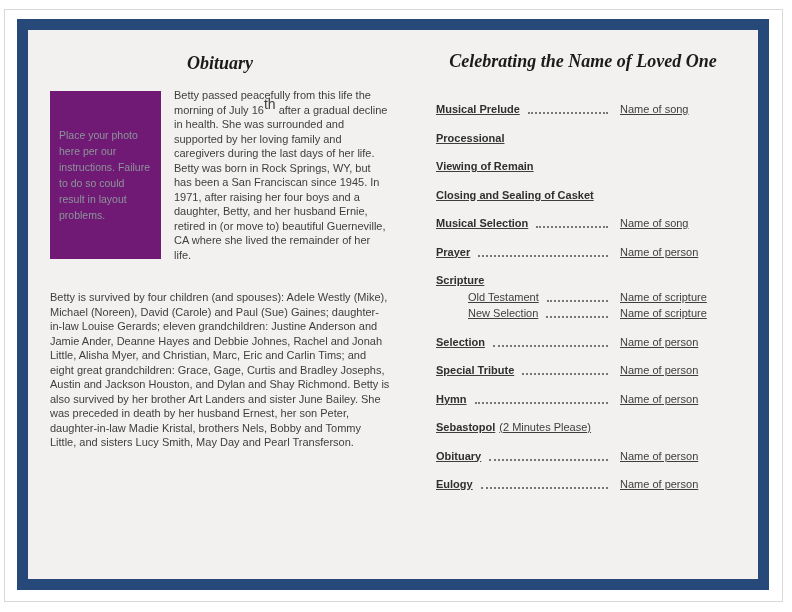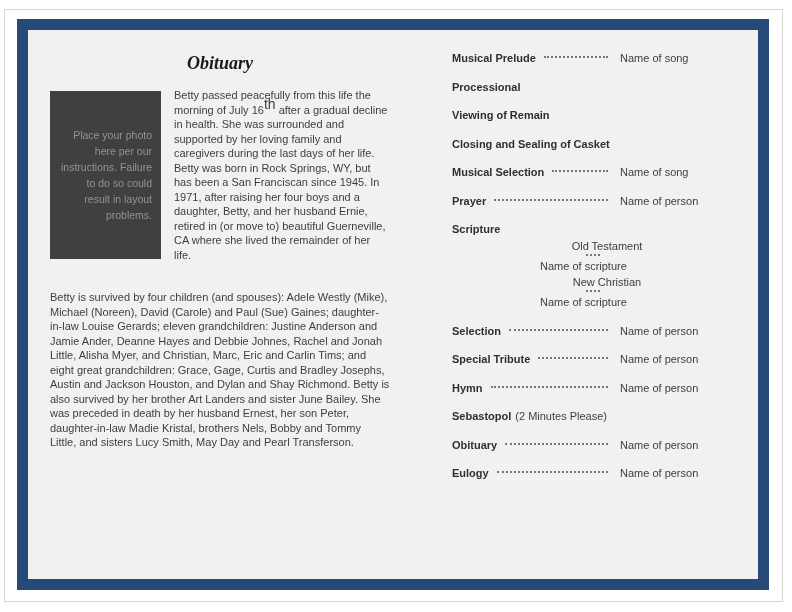--- a/index.html
+++ b/index.html
@@ -26,7 +26,6 @@
   .content{
     position:absolute;inset:0;
     display:flex;
-    gap:16px;
   }
   
   .col-left{

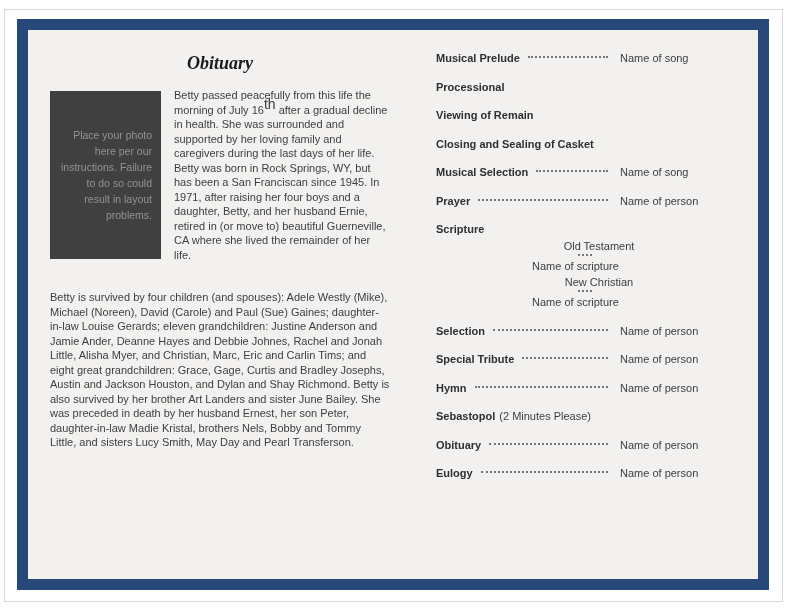--- a/index.html
+++ b/index.html
@@ -103,6 +103,7 @@
       </div>
 
       <div class="col-right">
+        <h2 class="heading">Celebrating the Name of Loved One</h2>
         <div>
             <div class="prow">
               <span class="plabel">Musical Prelude</span>

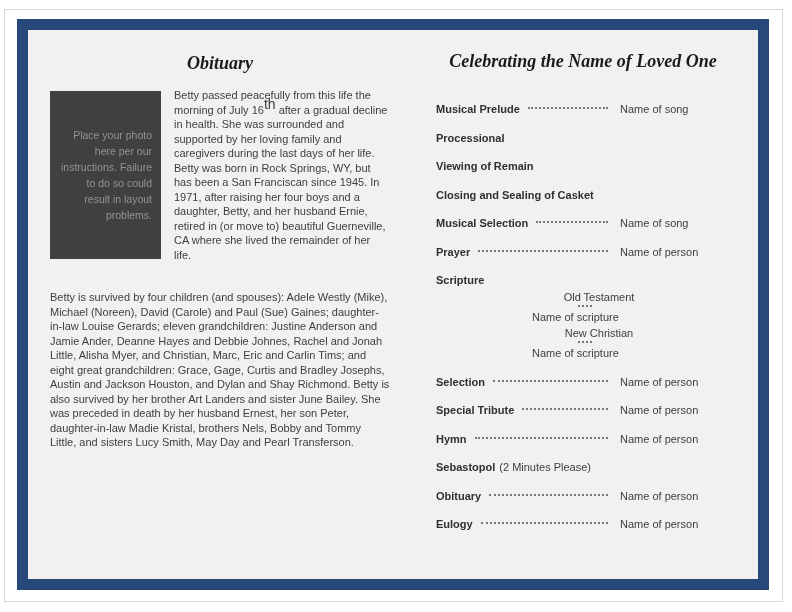--- a/index.html
+++ b/index.html
@@ -64,9 +64,10 @@
   }
   .col-right .heading{margin:0 0 30px 0;}
   .prow{
-    display:flex;align-items:center;
+    display:flex;align-items:flex-end;
     font-size:11px;line-height:15px;
     margin-bottom:13.5px;
+    text-decoration:underline;
   }
   .prow.has-sub{margin-bottom:2px;}
   .plabel{font-weight:bold;color:#2f2f2f;white-space:nowrap;}

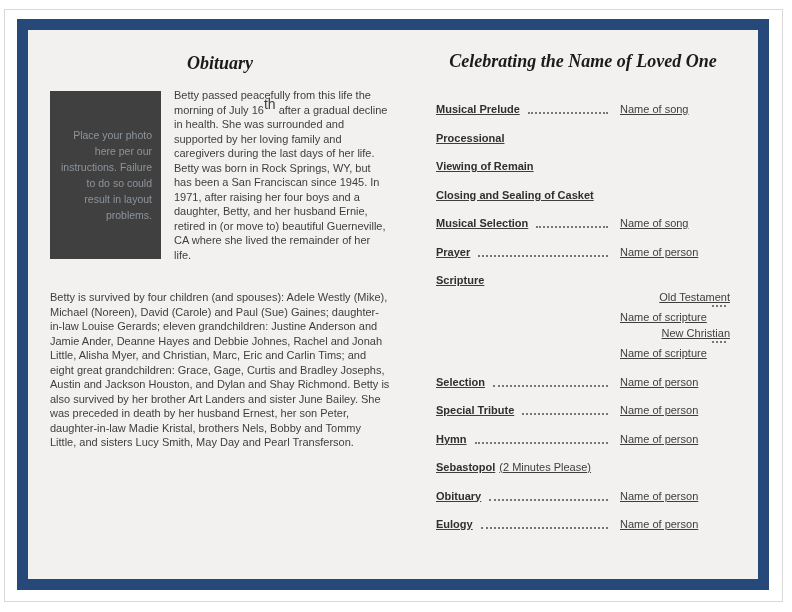--- a/index.html
+++ b/index.html
@@ -43,10 +43,10 @@
     float:left;
     width:111px;height:168px;
     margin:3px 13px 6px 0;
-    background:#404040;
+    background:#701a75;
     display:flex;align-items:center;justify-content:center;
     box-sizing:border-box;padding:0 9px;
-    text-align:right;
+    text-align:left;
     font-size:10.5px;line-height:16px;color:#8d949b;
   }
   .para{

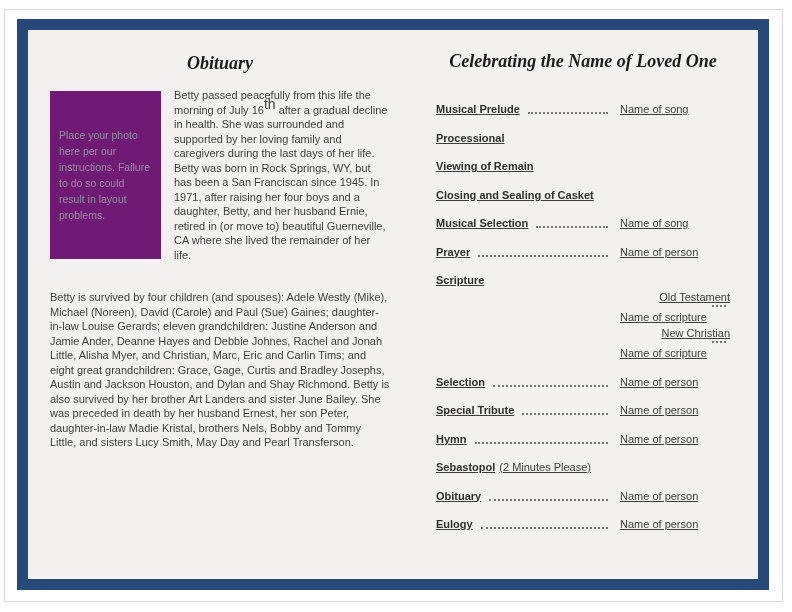--- a/index.html
+++ b/index.html
@@ -84,7 +84,7 @@
     color:#3e3e3e;white-space:nowrap;
   }
   .psub{margin:0 0 13.5px 0;}
-  .psub .prow{margin-bottom:1px;flex-direction:column;}
+  .psub .prow{margin-bottom:1px;}
   .psub .plabel{font-weight:normal;padding-left:32px;color:#3e3e3e;}
 </style>
 </head>

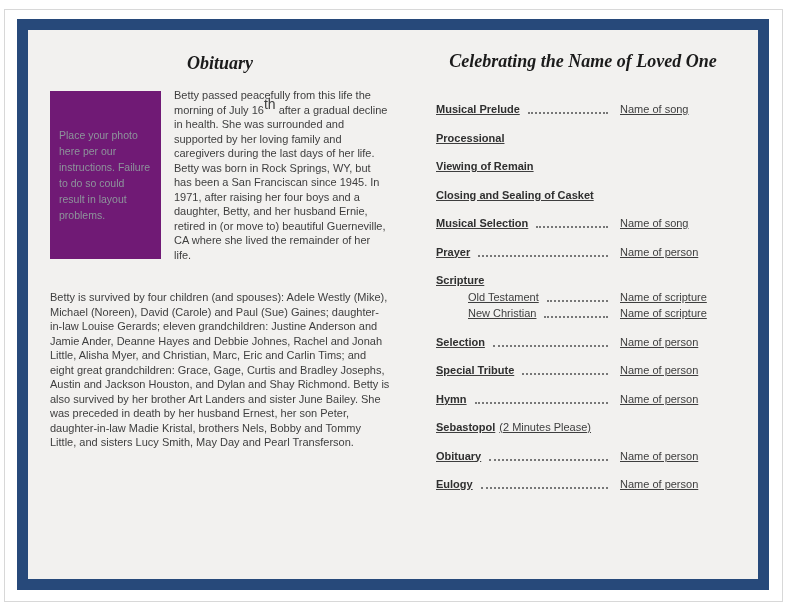--- a/index.html
+++ b/index.html
@@ -140,7 +140,7 @@
                 <span class="pvalue">Name of scripture</span>
               </div>
               <div class="prow">
-                <span class="plabel">New Christian</span>
+                <span class="plabel">New Selection</span>
                 <span class="leader"></span>
                 <span class="pvalue">Name of scripture</span>
               </div>

